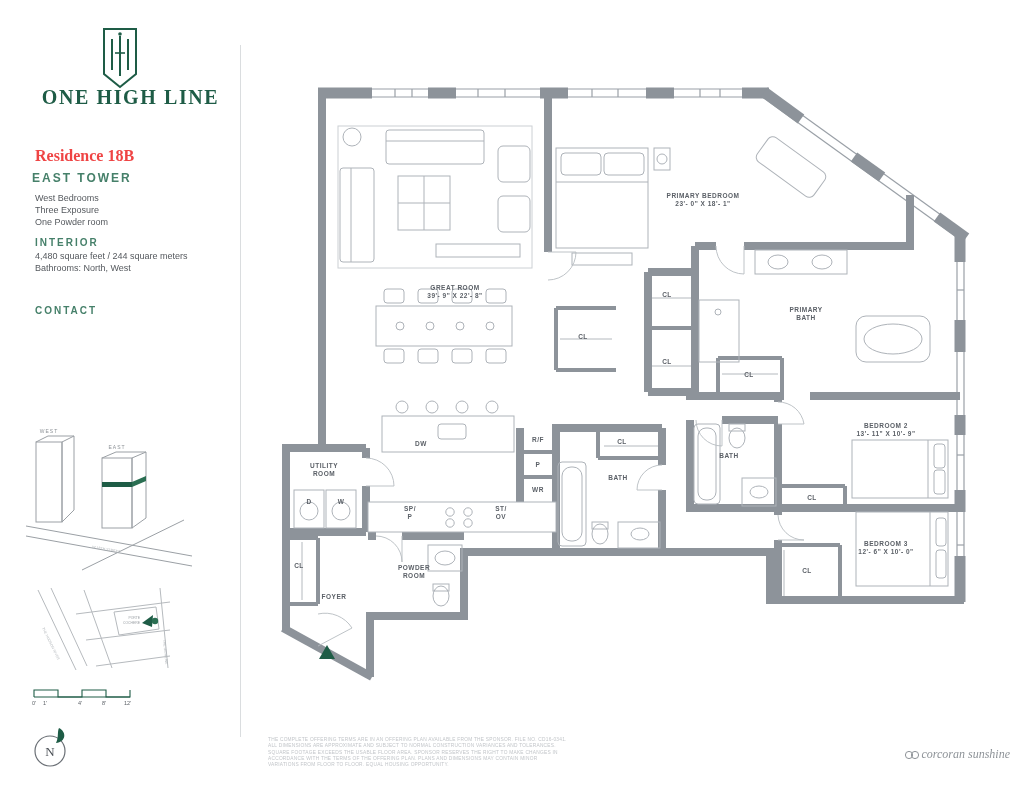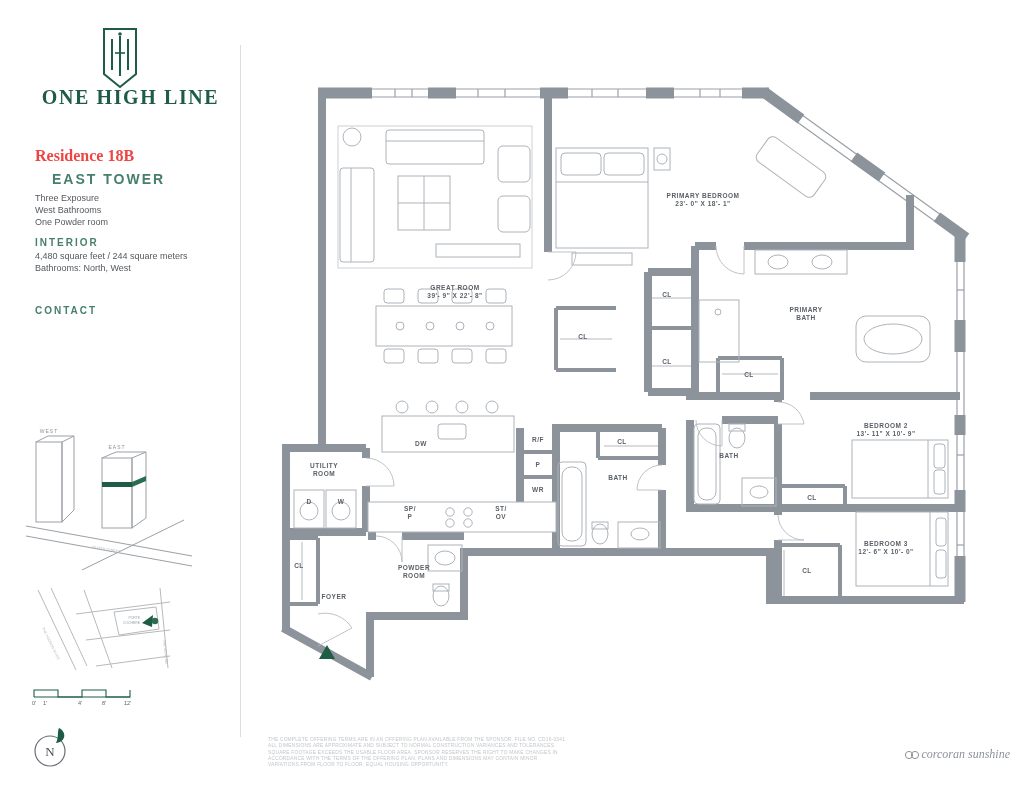--- a/index.html
+++ b/index.html
@@ -13,7 +13,7 @@
     color:#1e5c46;font-weight:600;white-space:nowrap;}
   #residence{left:35px;top:147px;font-family:"Liberation Serif",serif;font-size:16px;
     color:#ef4444;font-weight:600;}
-  #tower{left:52px;top:171px;font-size:14px;letter-spacing:2px;color:#46806a;font-weight:700;}
+  #tower{left:32px;top:171px;font-size:12px;letter-spacing:2px;color:#46806a;font-weight:700;}
   .body-lines{font-size:9px;color:#55595e;line-height:12px;}
   #features{left:35px;top:192px;}
   .sec-head{font-size:10px;letter-spacing:2px;color:#46806a;font-weight:700;}

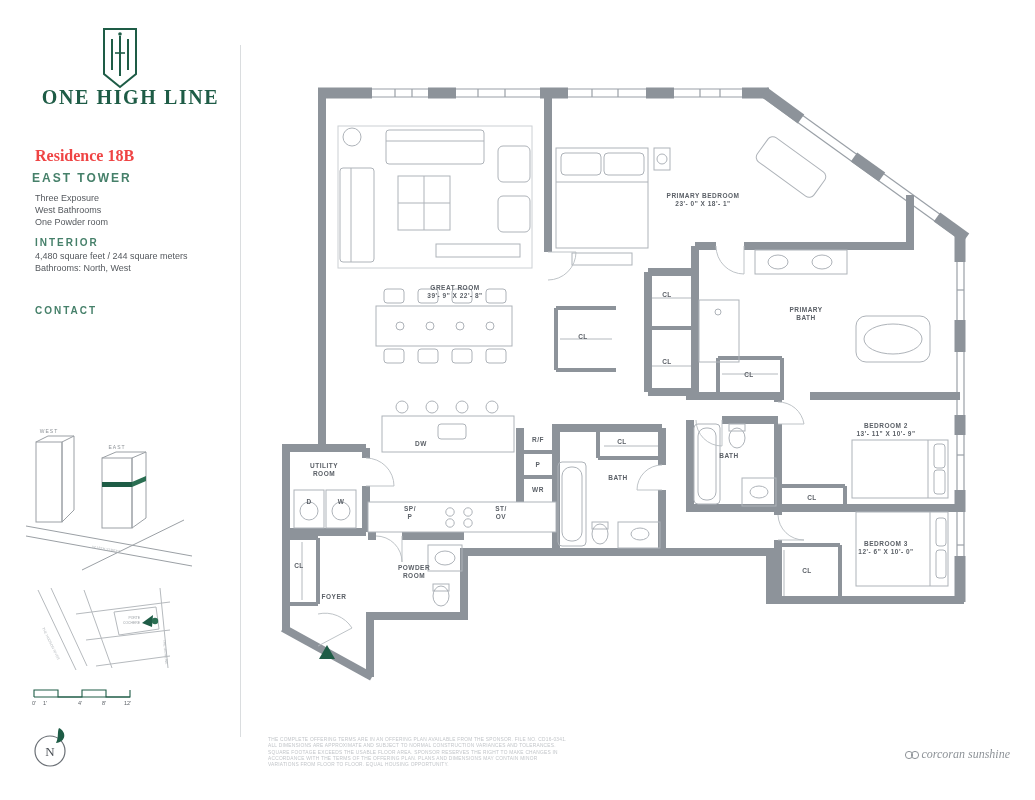--- a/index.html
+++ b/index.html
@@ -53,7 +53,7 @@
   <div class="abs" id="residence">Residence 18B</div>
   <div class="abs" id="tower">EAST TOWER</div>
   <div class="abs body-lines" id="features">
-      <div>Three Exposure</div>
+      <div>West Bedrooms</div>
       <div>West Bathrooms</div>
       <div>One Powder room</div>
     </div>

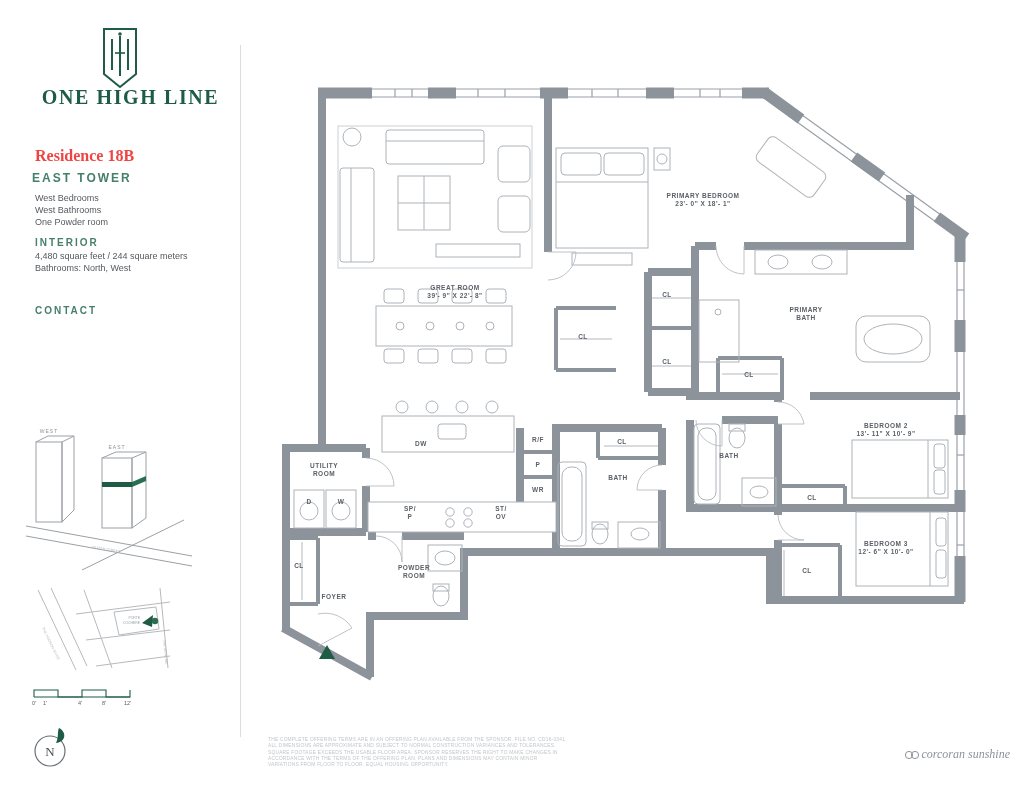--- a/index.html
+++ b/index.html
@@ -54,7 +54,7 @@
   <div class="abs" id="tower">EAST TOWER</div>
   <div class="abs body-lines" id="features">
       <div>West Bedrooms</div>
-      <div>West Bathrooms</div>
+      <div>Three Exposure</div>
       <div>One Powder room</div>
     </div>
   <div class="abs sec-head" id="interior-head">INTERIOR</div>

